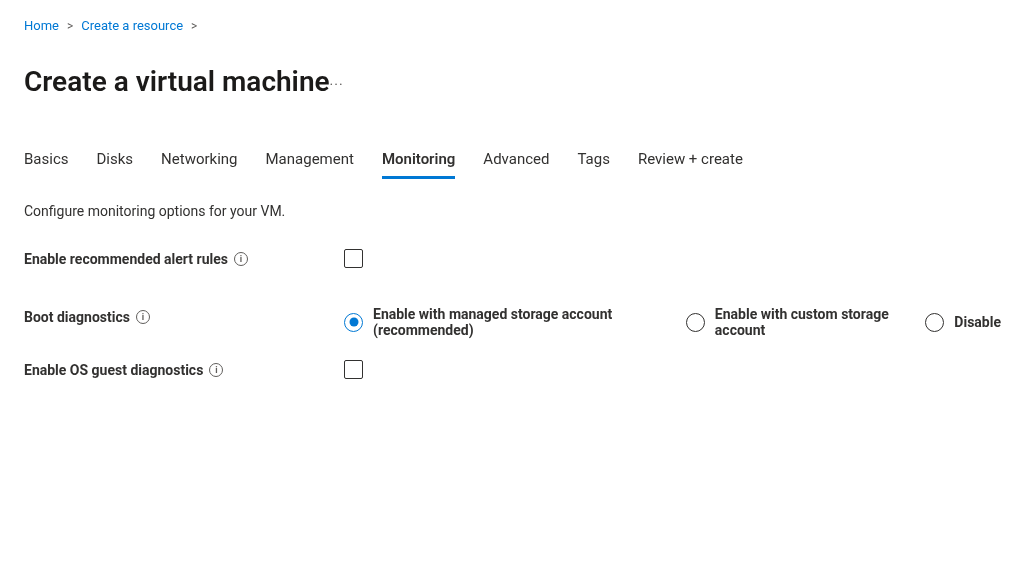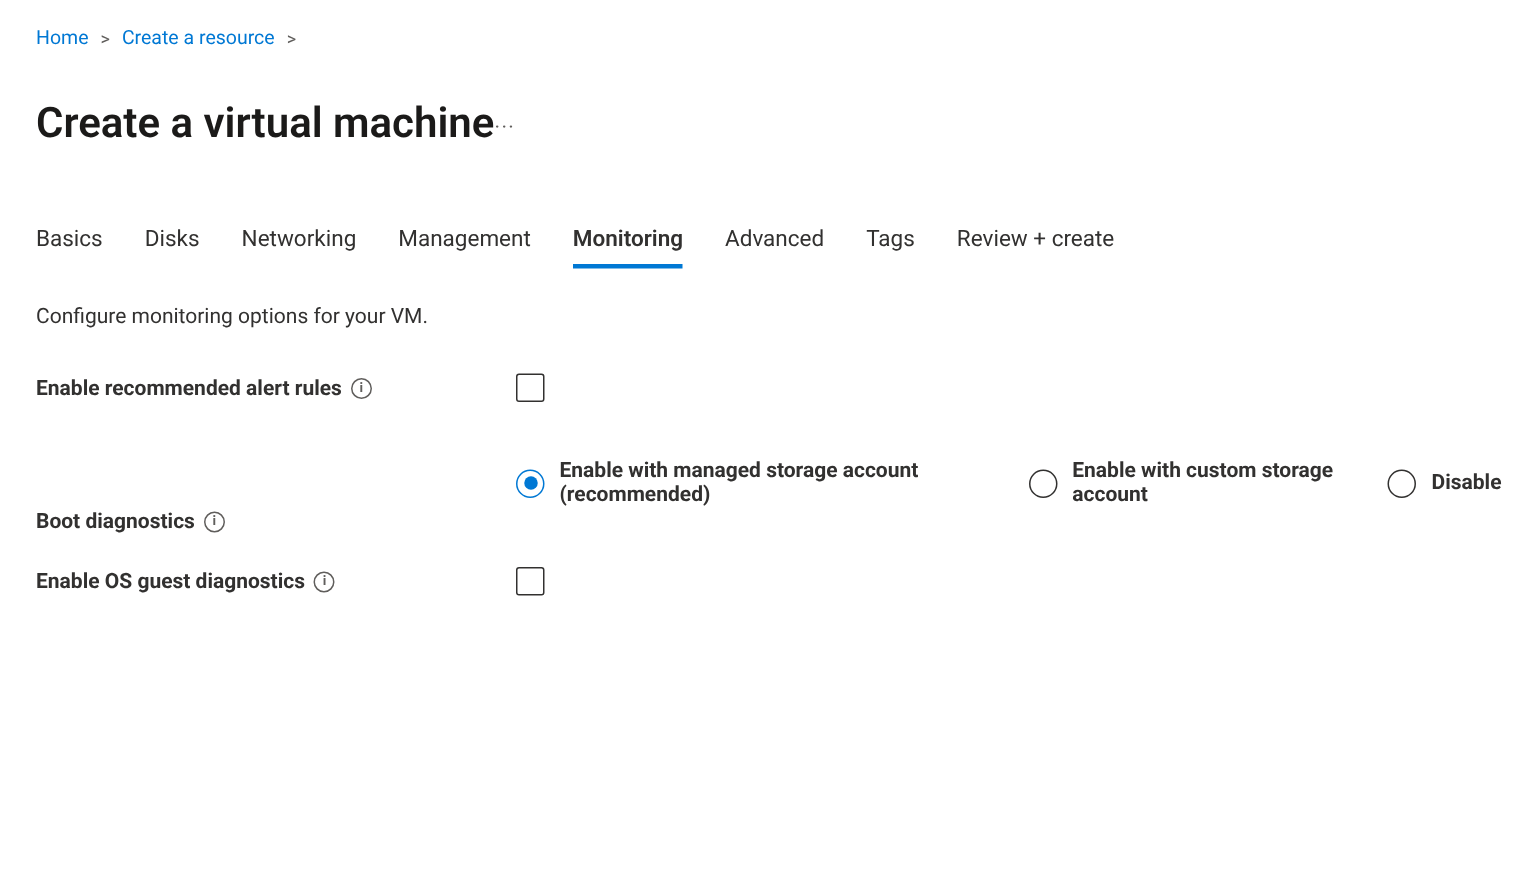--- a/index.html
+++ b/index.html
@@ -157,7 +157,6 @@
     }
     .boot-row .field-label {
       padding-top: 3px;
-      margin-top: 31px;
     }
     .guest-row {
       margin-top: 22px;

